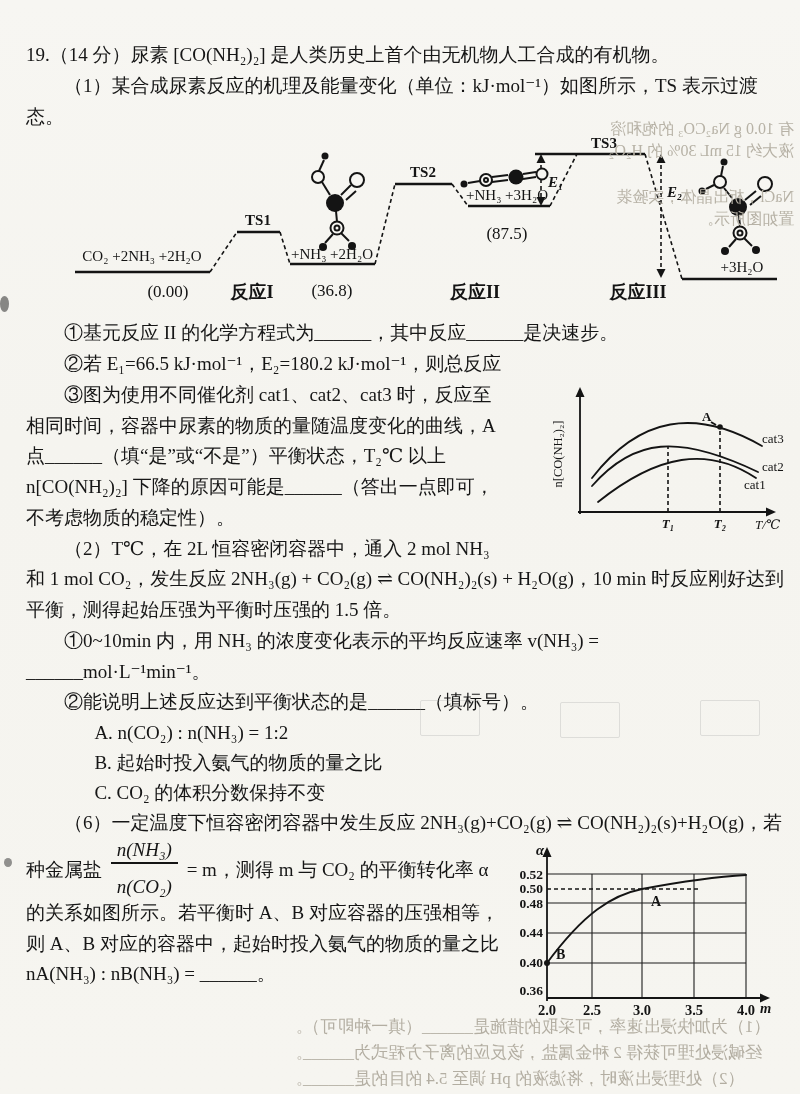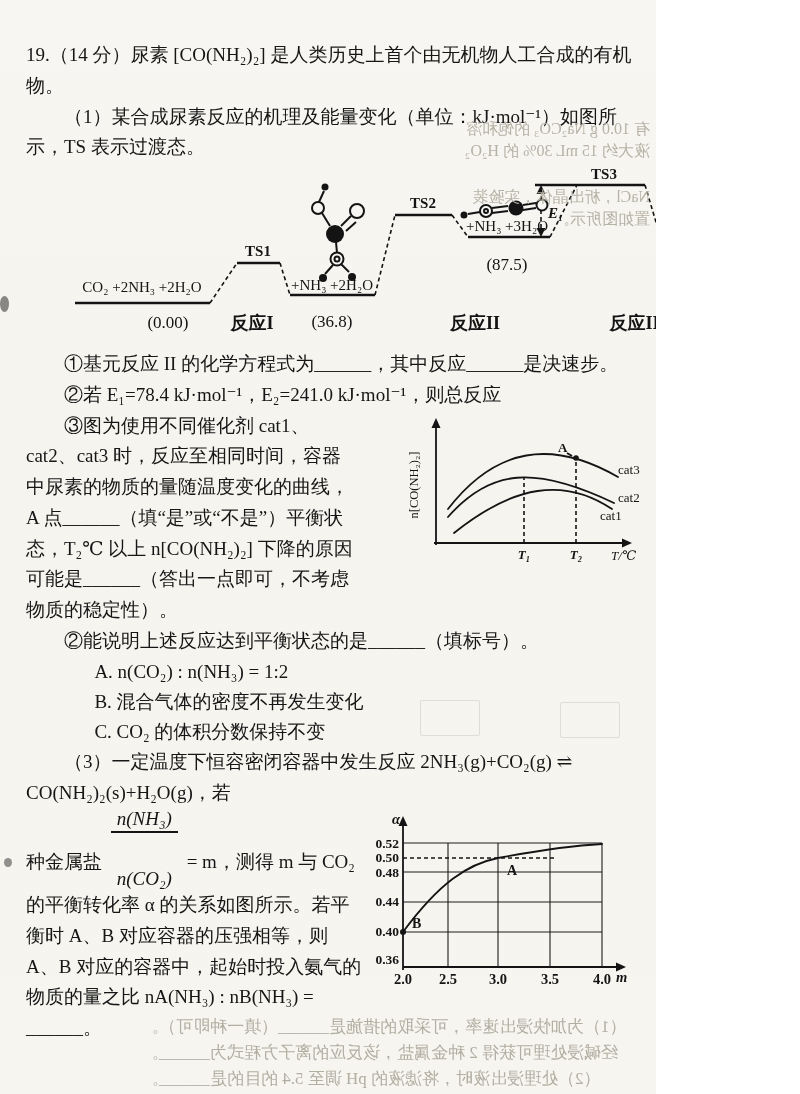--- a/index.html
+++ b/index.html
@@ -4,7 +4,7 @@
 <style>
   html,body{margin:0;padding:0;}
   .page{
-    position:relative; width:656px; height:1094px; overflow:hidden;
+    position:relative; width:800px; height:1094px; overflow:hidden;
     background:linear-gradient(180deg,#f7f6f2 0%,#f5f4ef 40%,#f6f5f0 100%);
     font-family:"Liberation Serif","DejaVu Serif",serif;
     color:#161616;

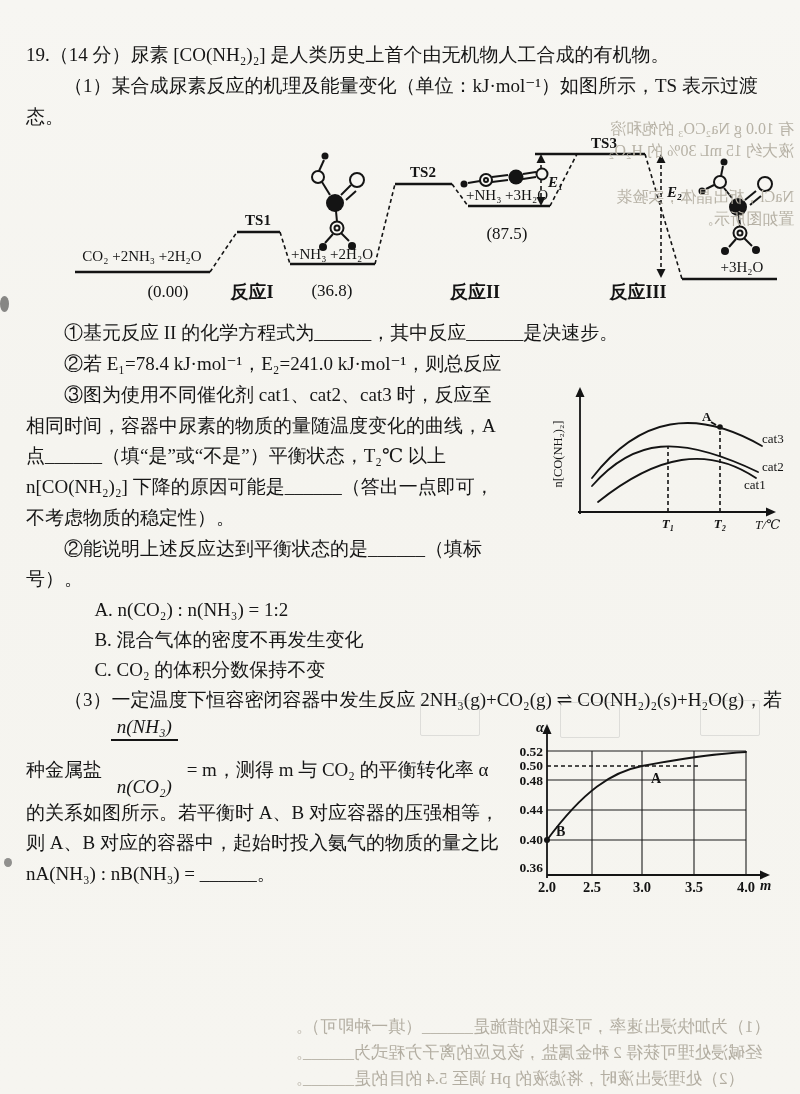--- a/index.html
+++ b/index.html
@@ -145,7 +145,7 @@
     </svg>
 
     <div class="para ind">①基元反应 II 的化学方程式为______，其中反应______是决速步。</div>
-    <div class="para ind">②若 E₁=78.4 kJ·mol⁻¹，E₂=241.0 kJ·mol⁻¹，则总反应</div>
+    <div class="para ind">②若 E₁=66.5 kJ·mol⁻¹，E₂=180.2 kJ·mol⁻¹，则总反应</div>
 
     <div class="para ind">
       

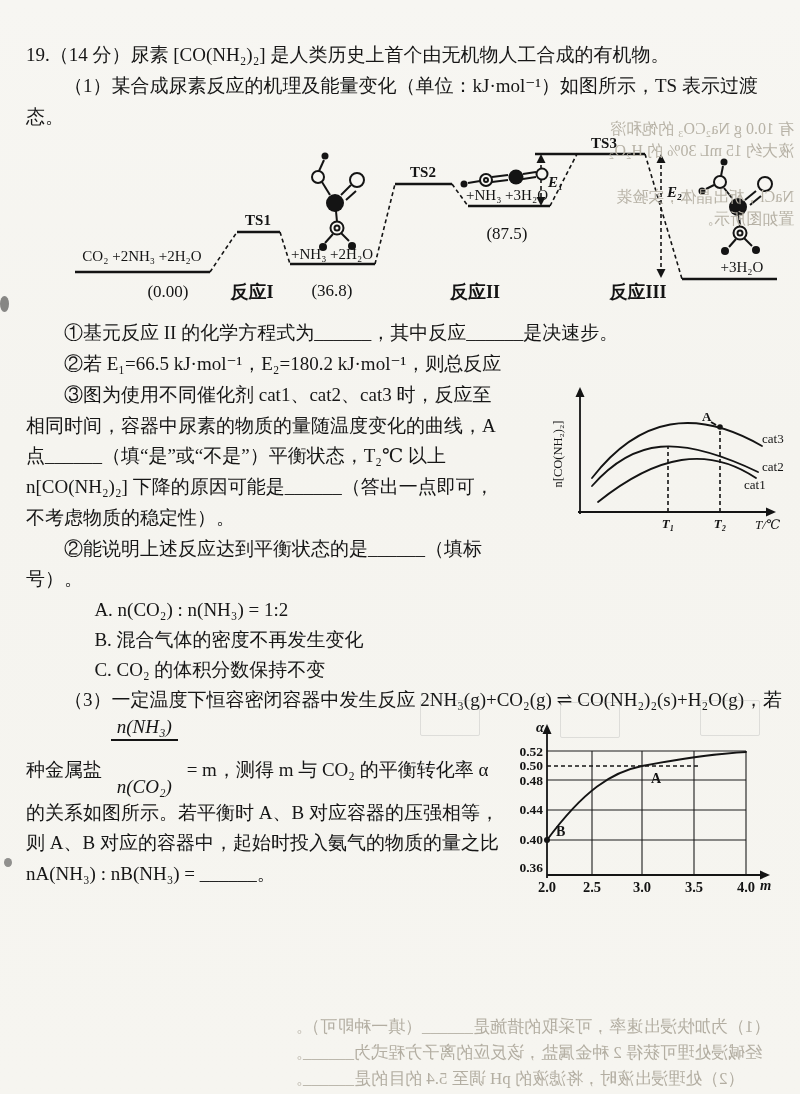--- a/index.html
+++ b/index.html
@@ -181,6 +181,7 @@
       <span>③图为使用不同催化剂 cat1、cat2、cat3 时，反应至相同时间，容器中尿素的物质的量随温度变化的曲线，A 点______（填“是”或“不是”）平衡状态，T₂℃ 以上 n[CO(NH₂)₂] 下降的原因可能是______（答出一点即可，不考虑物质的稳定性）。</span>
     </div>
 
+    <div class="para ind">（2）T℃，在 2L 恒容密闭容器中，通入 2 mol NH₃ 和 1 mol CO₂，发生反应 2NH₃(g) + CO₂(g) ⇌ CO(NH₂)₂(s) + H₂O(g)，10 min 时反应刚好达到平衡，测得起始压强为平衡时压强的 1.5 倍。</div>
     <div class="para ind">②能说明上述反应达到平衡状态的是______（填标号）。</div>
     <div class="opt">A. n(CO₂) : n(NH₃) = 1:2</div>
     <div class="opt">B. 混合气体的密度不再发生变化</div>

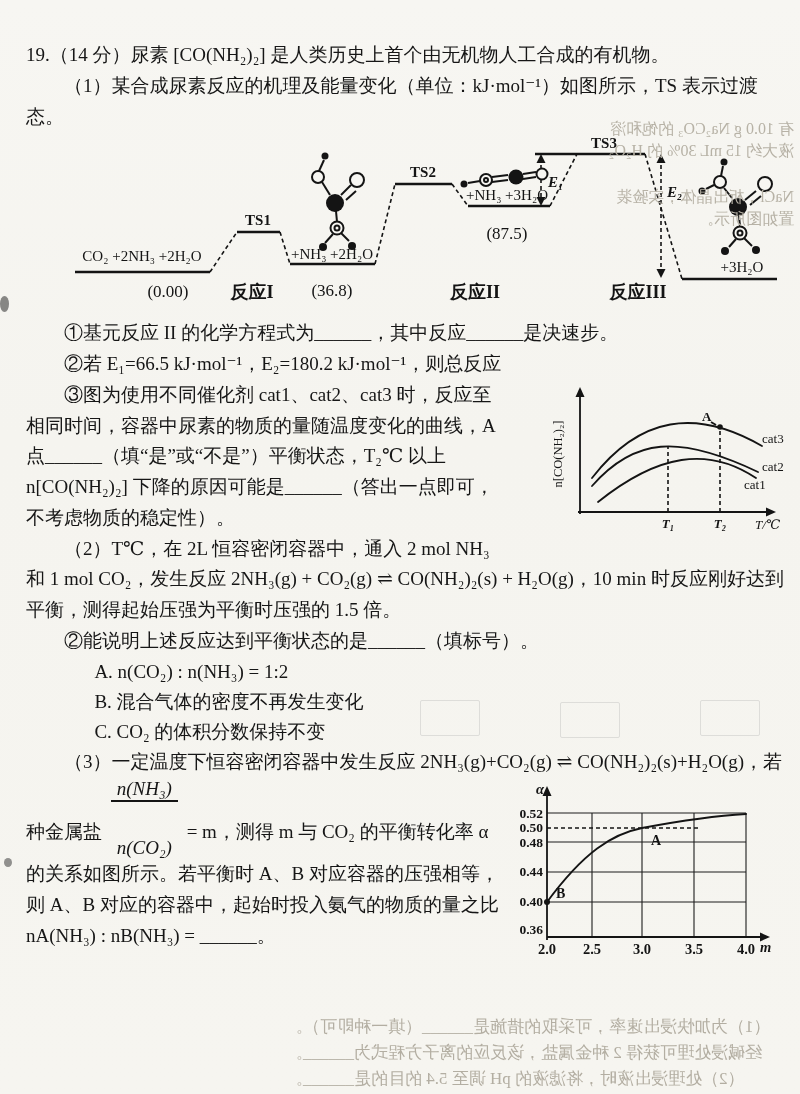--- a/index.html
+++ b/index.html
@@ -182,6 +182,7 @@
     </div>
 
     <div class="para ind">（2）T℃，在 2L 恒容密闭容器中，通入 2 mol NH₃ 和 1 mol CO₂，发生反应 2NH₃(g) + CO₂(g) ⇌ CO(NH₂)₂(s) + H₂O(g)，10 min 时反应刚好达到平衡，测得起始压强为平衡时压强的 1.5 倍。</div>
+    <div class="para ind">①0~10min 内，用 NH₃ 的浓度变化表示的平均反应速率 v(NH₃) = ______mol·L⁻¹min⁻¹。</div>
     <div class="para ind">②能说明上述反应达到平衡状态的是______（填标号）。</div>
     <div class="opt">A. n(CO₂) : n(NH₃) = 1:2</div>
     <div class="opt">B. 混合气体的密度不再发生变化</div>

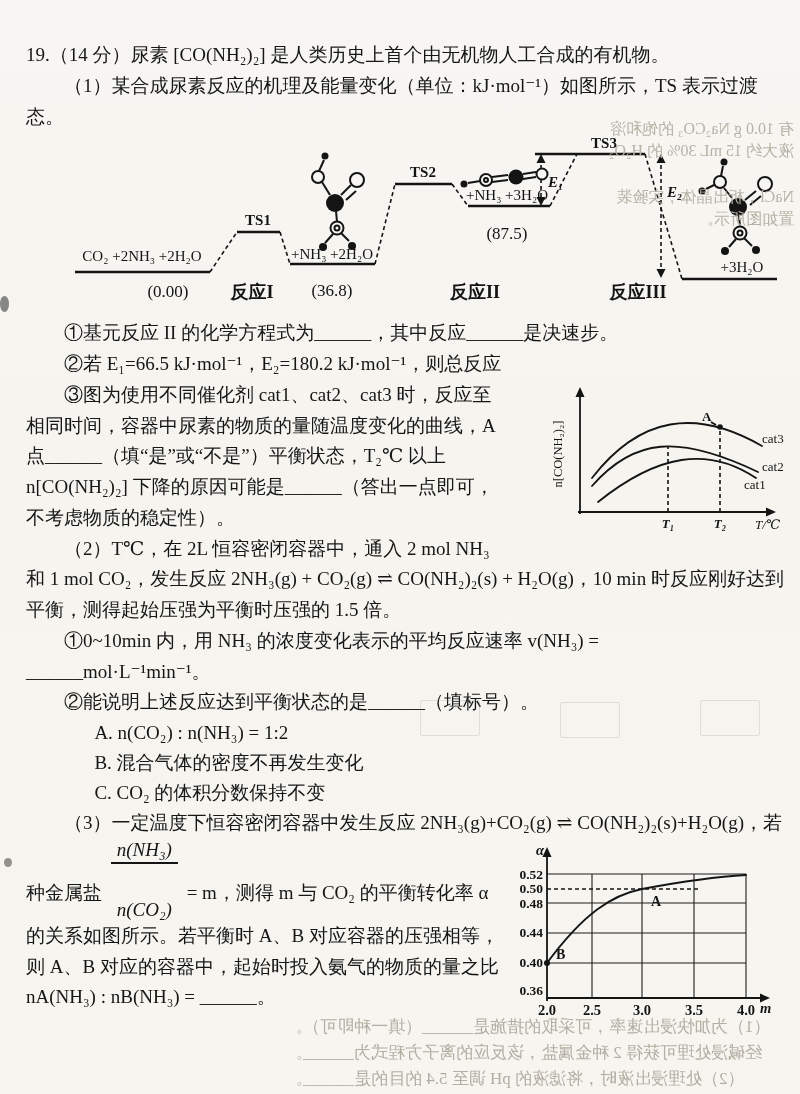--- a/index.html
+++ b/index.html
@@ -185,7 +185,7 @@
     <div class="para ind">①0~10min 内，用 NH₃ 的浓度变化表示的平均反应速率 v(NH₃) = ______mol·L⁻¹min⁻¹。</div>
     <div class="para ind">②能说明上述反应达到平衡状态的是______（填标号）。</div>
     <div class="opt">A. n(CO₂) : n(NH₃) = 1:2</div>
-    <div class="opt">B. 混合气体的密度不再发生变化</div>
+    <div class="opt">B. 起始时投入氨气的物质的量之比</div>
     <div class="opt">C. CO₂ 的体积分数保持不变</div>
 
     <div class="para ind">（3）一定温度下恒容密闭容器中发生反应 2NH₃(g)+CO₂(g) ⇌ CO(NH₂)₂(s)+H₂O(g)，若</div>

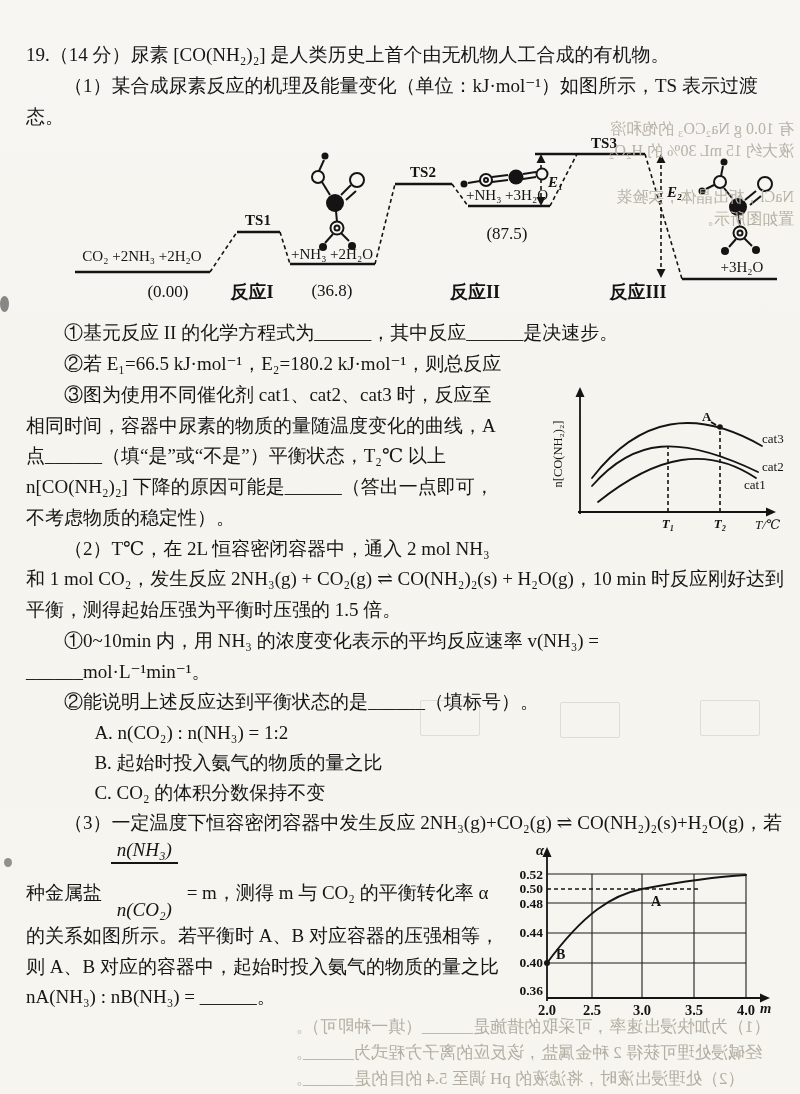--- a/index.html
+++ b/index.html
@@ -188,7 +188,7 @@
     <div class="opt">B. 起始时投入氨气的物质的量之比</div>
     <div class="opt">C. CO₂ 的体积分数保持不变</div>
 
-    <div class="para ind">（3）一定温度下恒容密闭容器中发生反应 2NH₃(g)+CO₂(g) ⇌ CO(NH₂)₂(s)+H₂O(g)，若</div>
+    <div class="para ind">（6）一定温度下恒容密闭容器中发生反应 2NH₃(g)+CO₂(g) ⇌ CO(NH₂)₂(s)+H₂O(g)，若</div>
 
     <div class="para">
       

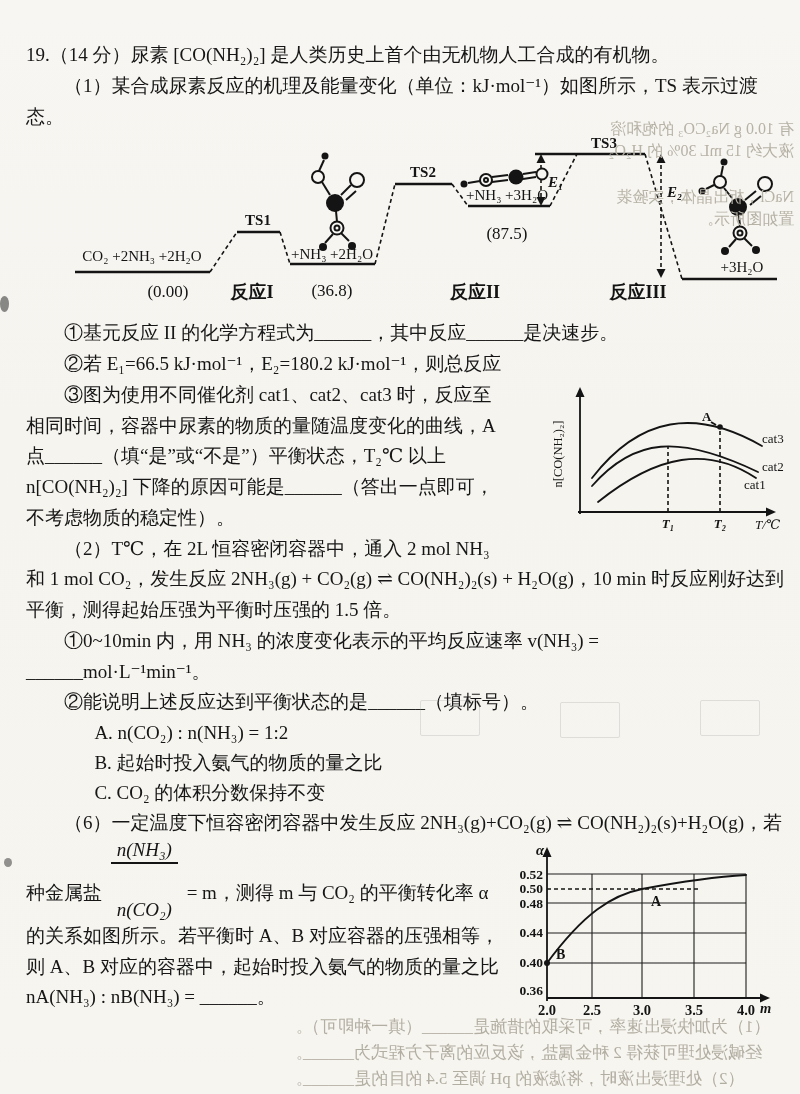--- a/index.html
+++ b/index.html
@@ -28,7 +28,7 @@
   .tick{ font-weight:bold; }
   .frac{ display:inline-block; text-align:center; vertical-align:-0.9em; line-height:1.15; margin:0 4px; font-style:italic; }
   .frac .num{ display:block; border-bottom:2px solid #141414; padding:0 6px 1px; }
-  .frac .den{ display:block; padding-top:3px;margin-top:32px; }
+  .frac .den{ display:block; padding-top:12px; }
   .ghost{ position:absolute; color:#b7b2a6; transform:scaleX(-1); filter:blur(0.5px); font-size:16px; white-space:nowrap; }
   .bleed-bottom{ position:absolute; right:30px; bottom:2px; text-align:right; line-height:26px; font-size:17px; }
   .bleed-bottom div{ color:#b3aea2; transform:scaleX(-1); filter:blur(0.5px); }

